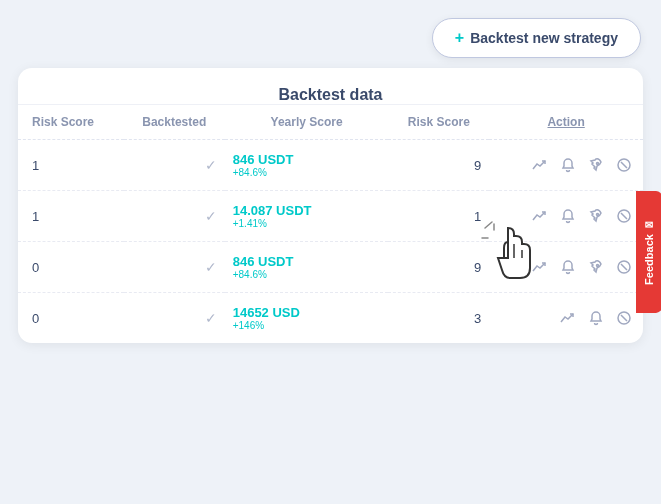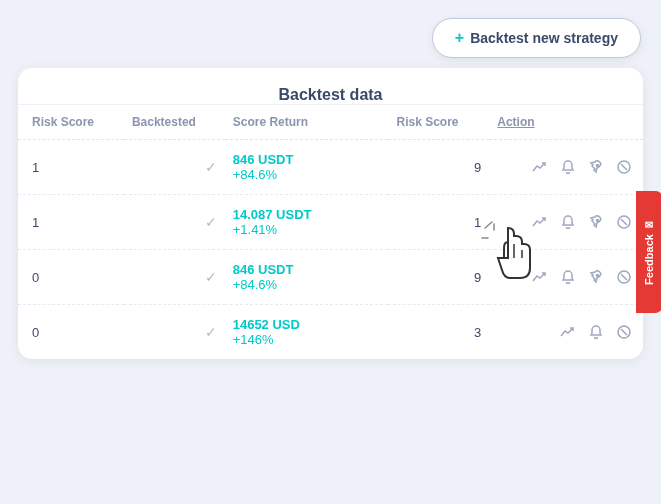--- a/index.html
+++ b/index.html
@@ -60,7 +60,7 @@
       font-weight: 600;
       color: #8a95b0;
       padding: 10px 8px;
-      text-align: left;
+      text-align: center;
       border-bottom: 1px dashed #e0e4ef;
       white-space: nowrap;
     }

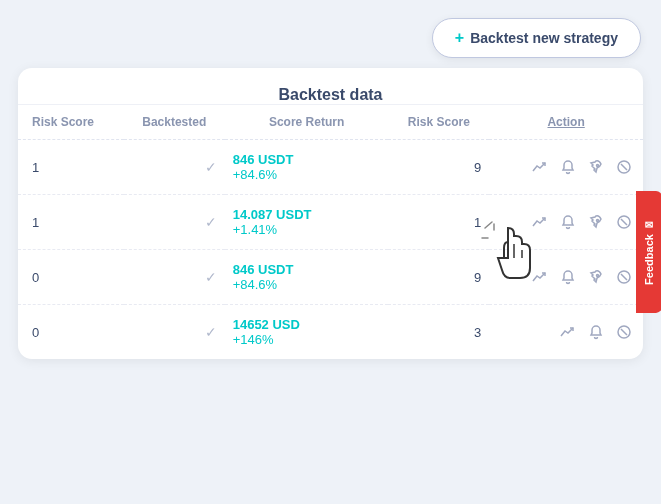--- a/index.html
+++ b/index.html
@@ -185,7 +185,7 @@
       <tr>
         <th class="risk-score-col">Risk Score</th>
         <th class="backtested-col">Backtested</th>
-        <th class="yearly-col">Score Return</th>
+        <th class="yearly-col">Yearly Score</th>
         <th class="risk2-col">Risk Score</th>
         <th class="action-col">Action</th>
       </tr>

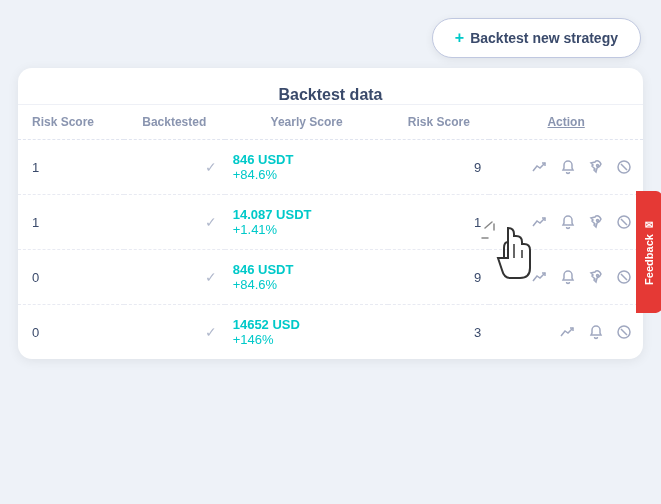--- a/index.html
+++ b/index.html
@@ -87,7 +87,7 @@
     }
     .yearly-return-pct {
       color: #00c9c9;
-      font-size: 13px;
+      font-size: 10px;
     }
     .yearly-return-cell {
       text-align: left;

